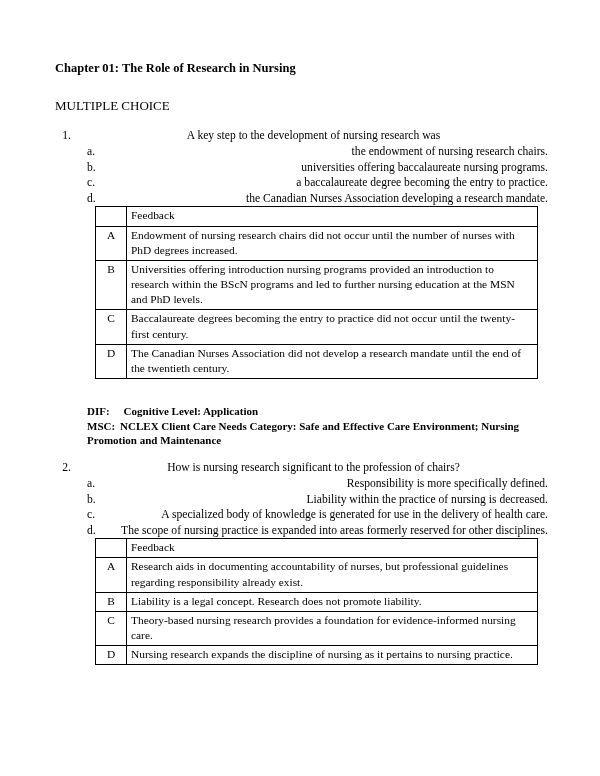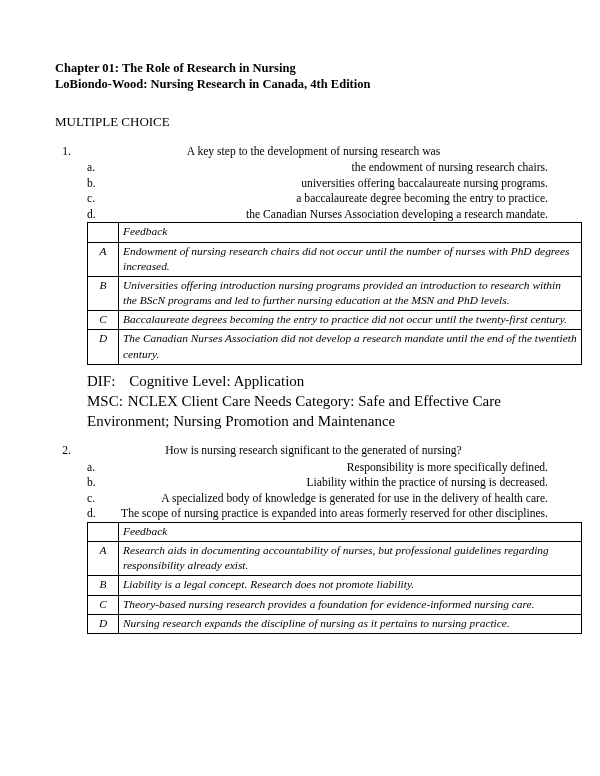--- a/index.html
+++ b/index.html
@@ -136,7 +136,6 @@
 
     <div class="doc-header">
       <div>Chapter 01: The Role of Research in Nursing</div>
-      <div>LoBiondo-Wood: Nursing Research in Canada, 4th Edition</div>
     </div>
 
     <div class="section-label">MULTIPLE CHOICE</div>

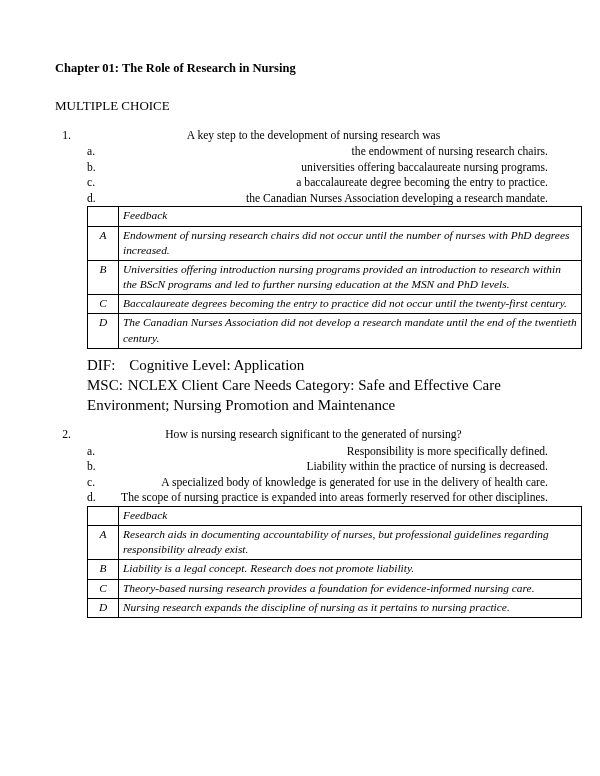--- a/index.html
+++ b/index.html
@@ -89,11 +89,10 @@
     margin-left: 7px;
   }
   table.feedback {
-    margin-left: 32px;
+    margin-left: 40px;
     border-collapse: collapse;
-    width: 495px;
+    width: 443px;
     table-layout: fixed;
-    font-style: italic;
   }
   table.feedback td {
     border: 1px solid #000000;

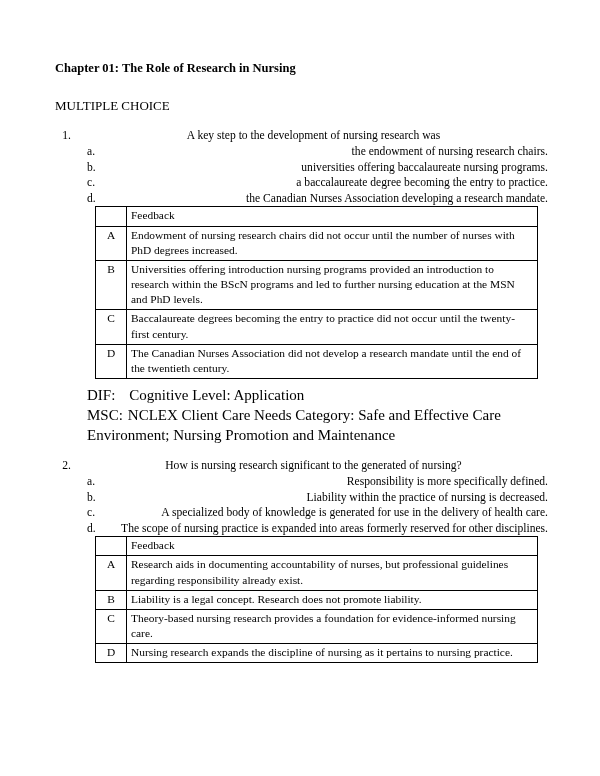--- a/index.html
+++ b/index.html
@@ -112,10 +112,11 @@
   }
   .meta {
     margin-left: 32px;
-    margin-top: 7px;
+    margin-top: 25px;
     margin-bottom: 12px;
-    font-size: 15px;
+    font-size: 11px;
     line-height: 1.33;
+    font-weight: bold;
   }
   .meta .tag {
     display: inline-block;

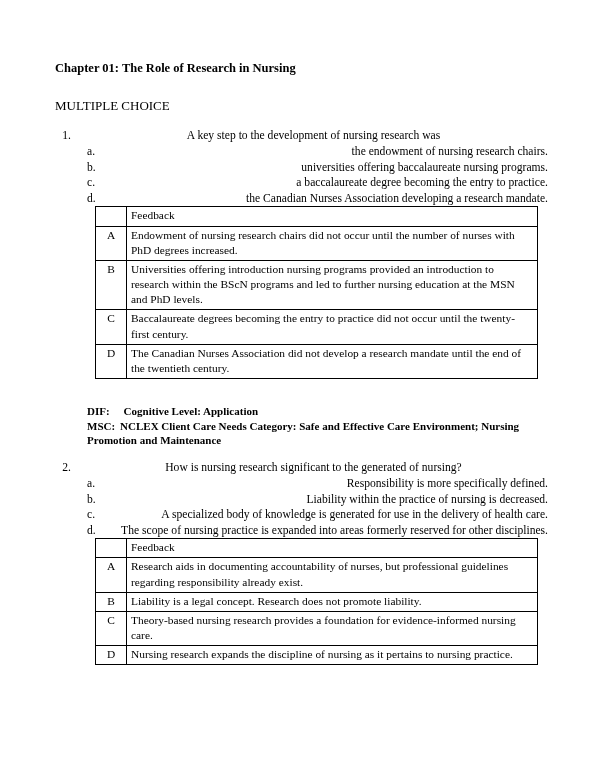--- a/index.html
+++ b/index.html
@@ -203,7 +203,7 @@
     <div class="question-block">
       <div class="q-row">
         <div class="q-num">2.</div>
-        <div class="q-text">How is nursing research significant to the generated of nursing?</div>
+        <div class="q-text">How is nursing research significant to the profession of chairs?</div>
       </div>
       <div class="options">
         <div class="option-row">

